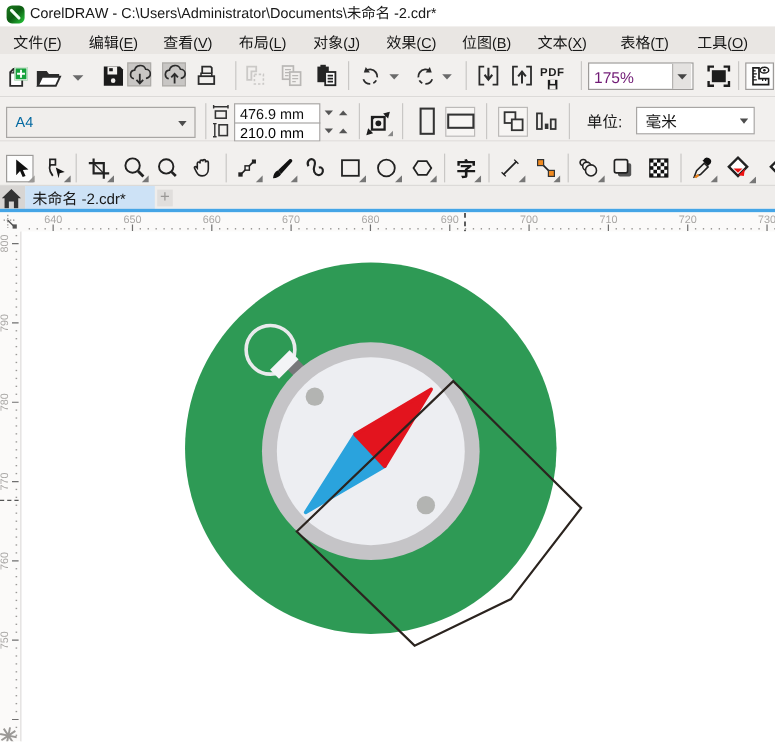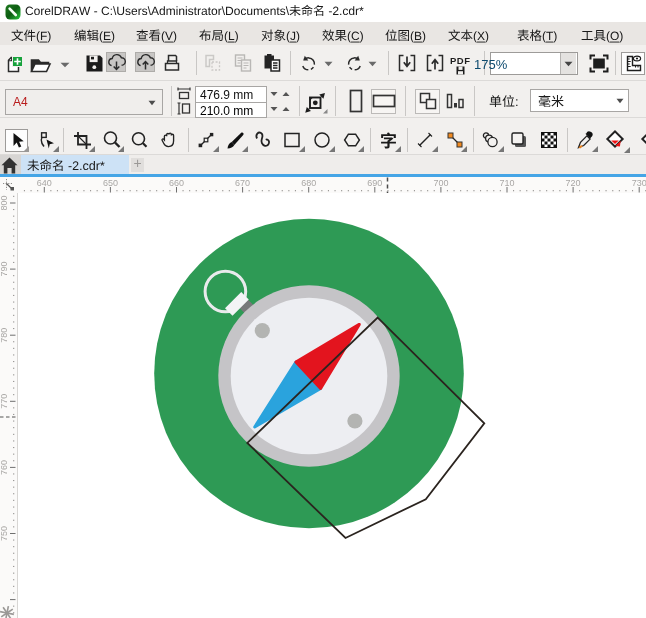--- a/index.html
+++ b/index.html
@@ -264,7 +264,7 @@
   </svg>
 <div style="position:absolute;left:483.7px;top:51px;width:1px;height:24px;background:#c9c7c5"></div>
 <div style="position:absolute;left:489.5px;top:52px;width:88px;height:23px;background:#fff;border:1px solid #9d9b99;box-sizing:border-box"></div>
-<div style="position:absolute;left:474px;top:56.5px;font:13px 'Liberation Sans',sans-serif;color:#0c4a6e">175%</div>
+<div style="position:absolute;left:495px;top:56.5px;font:13px 'Liberation Sans',sans-serif;color:#701a75">175%</div>
 <div style="position:absolute;left:559.8px;top:53px;width:16.4px;height:21px;background:#e4e2e0;border-left:1px solid #b5b3b1;box-sizing:border-box"></div>
 <svg style="position:absolute;left:564.0px;top:61.0px" width="9" height="6">
     <path d="M0.5 0.8 l4 4.4 4 -4.4 z" fill="#444"></path>

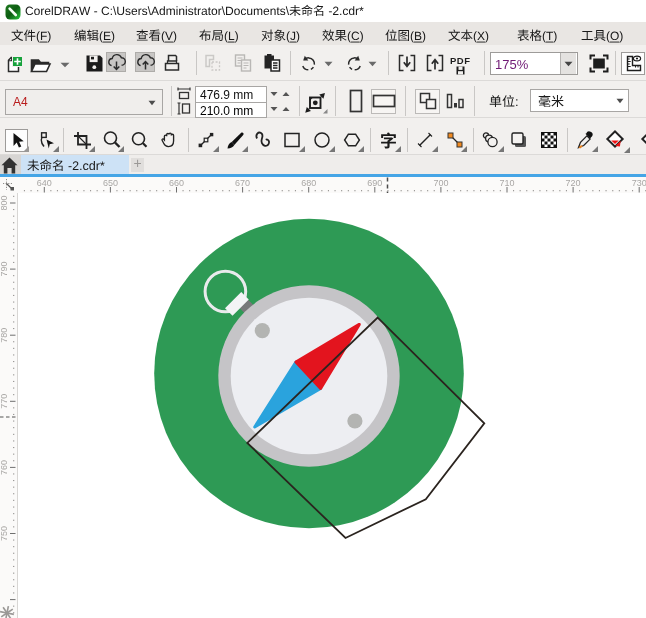--- a/index.html
+++ b/index.html
@@ -284,7 +284,7 @@
 
 <div style="position:absolute;left:0;top:81px;width:646px;height:37px;background:#f2f0ee;border-bottom:1px solid #dcdad8;box-sizing:border-box"></div>
 <div style="position:absolute;left:5px;top:89px;width:158px;height:26px;background:#f0eeec;border:1px solid #a8a6a4;box-sizing:border-box"></div>
-<div style="position:absolute;left:13px;top:95px;font:12px 'Liberation Sans',sans-serif;color:#b91c1c">A4</div>
+<div style="position:absolute;left:13px;top:95px;font:12px 'Liberation Sans',sans-serif;color:#0369a1">A4</div>
 <svg style="position:absolute;left:148.0px;top:99.5px" width="8" height="6">
     <path d="M0.5 0.8 l3.5 4.4 3.5 -4.4 z" fill="#4d4d4d"></path>
   </svg>

